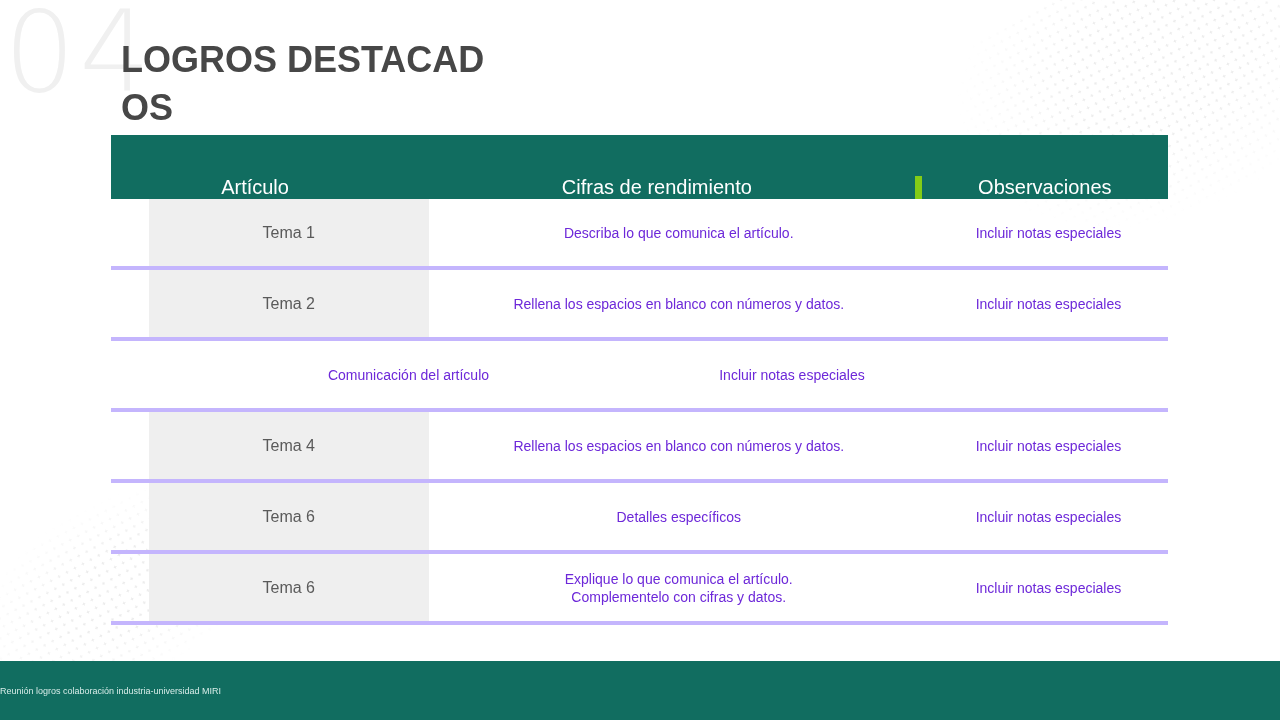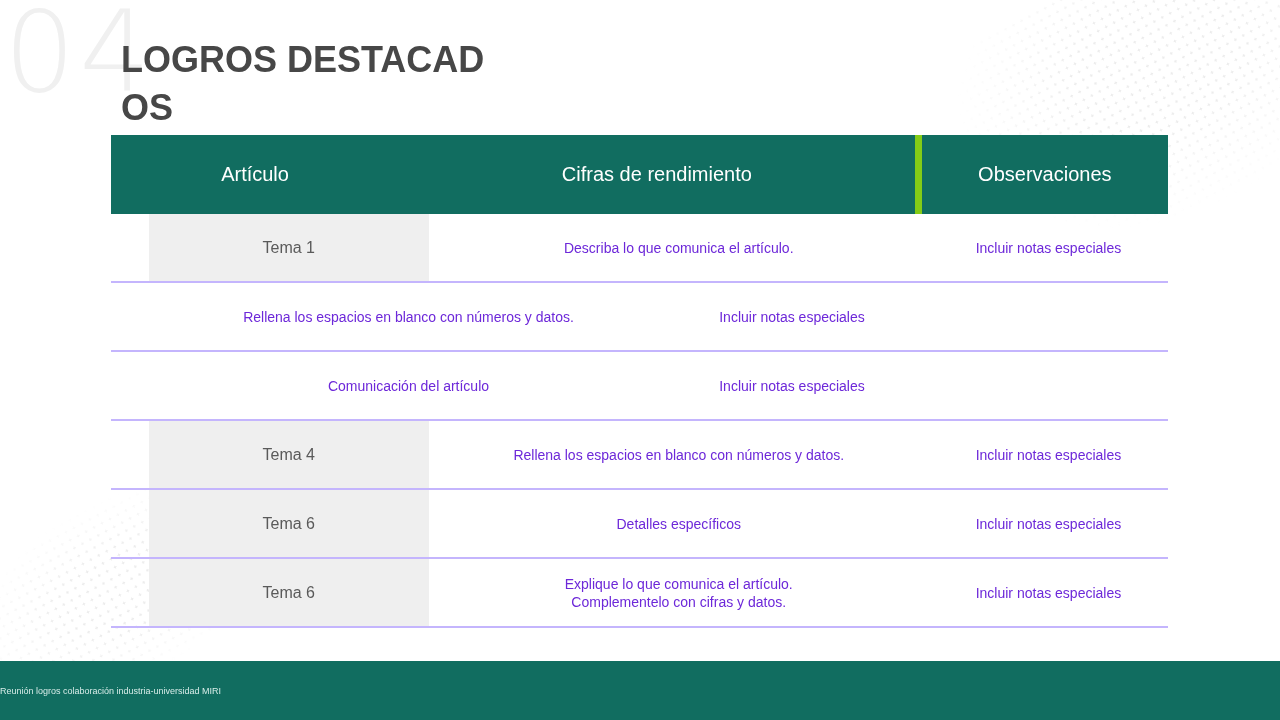--- a/index.html
+++ b/index.html
@@ -40,7 +40,7 @@
     position:absolute; left:111px; top:135px; width:1057px;
   }
   .thead {
-    display:flex; height:79px; background:#116d60; color:#ffffff;
+    display:flex; height:64px; background:#116d60; color:#ffffff;align-items:flex-end;
   }
   .th {
     display:flex; align-items:center; justify-content:center;

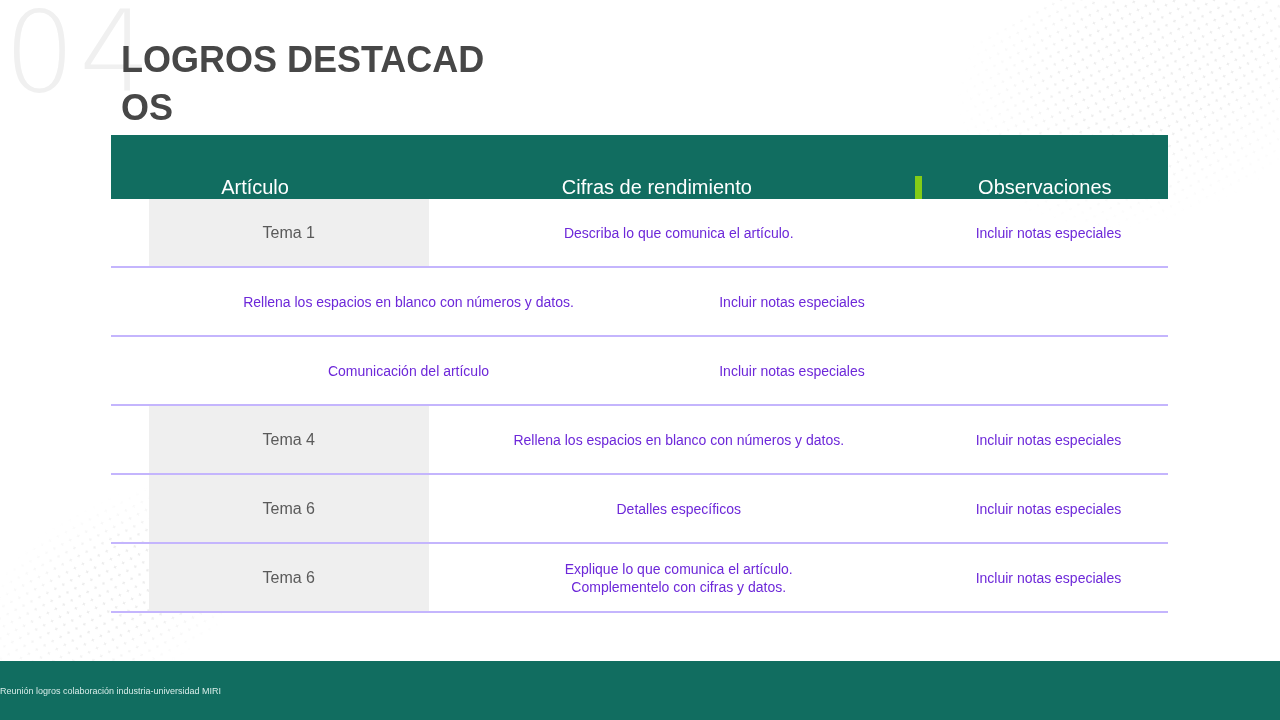--- a/index.html
+++ b/index.html
@@ -51,7 +51,7 @@
   .col3 { width:248px; }
   .th.col2 { border-right:7px solid #84cc16; }
   .row {
-    display:flex; height:67px; border-bottom:2px solid #c4b5fd;padding-left:38px;
+    display:flex; height:67px; border-bottom:4px solid #c4b5fd;padding-left:38px;
   }
   .cell {
     display:flex; align-items:center; justify-content:center; text-align:center;

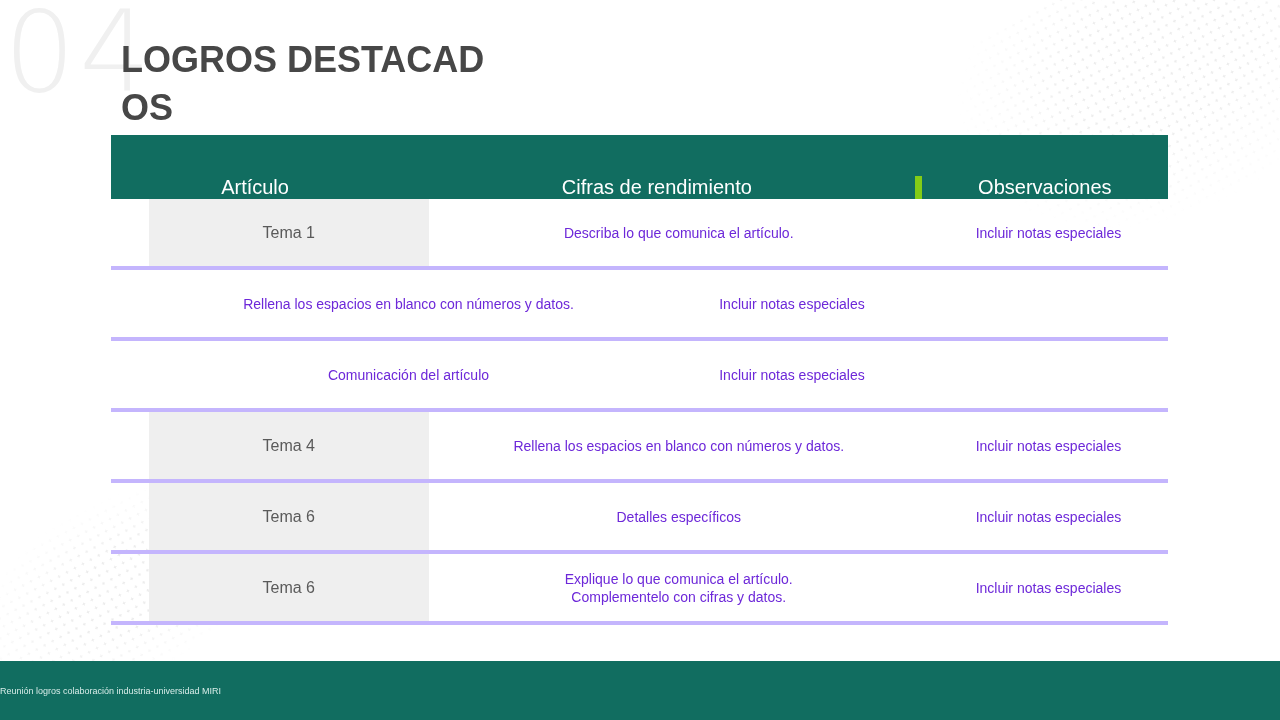--- a/index.html
+++ b/index.html
@@ -87,6 +87,7 @@
     <div class="cell col3">Incluir notas especiales</div>
   </div>
   <div class="row">
+    <div class="cell col1">Tema 2</div>
     <div class="cell col2">Rellena los espacios en blanco con números y datos.</div>
     <div class="cell col3">Incluir notas especiales</div>
   </div>

